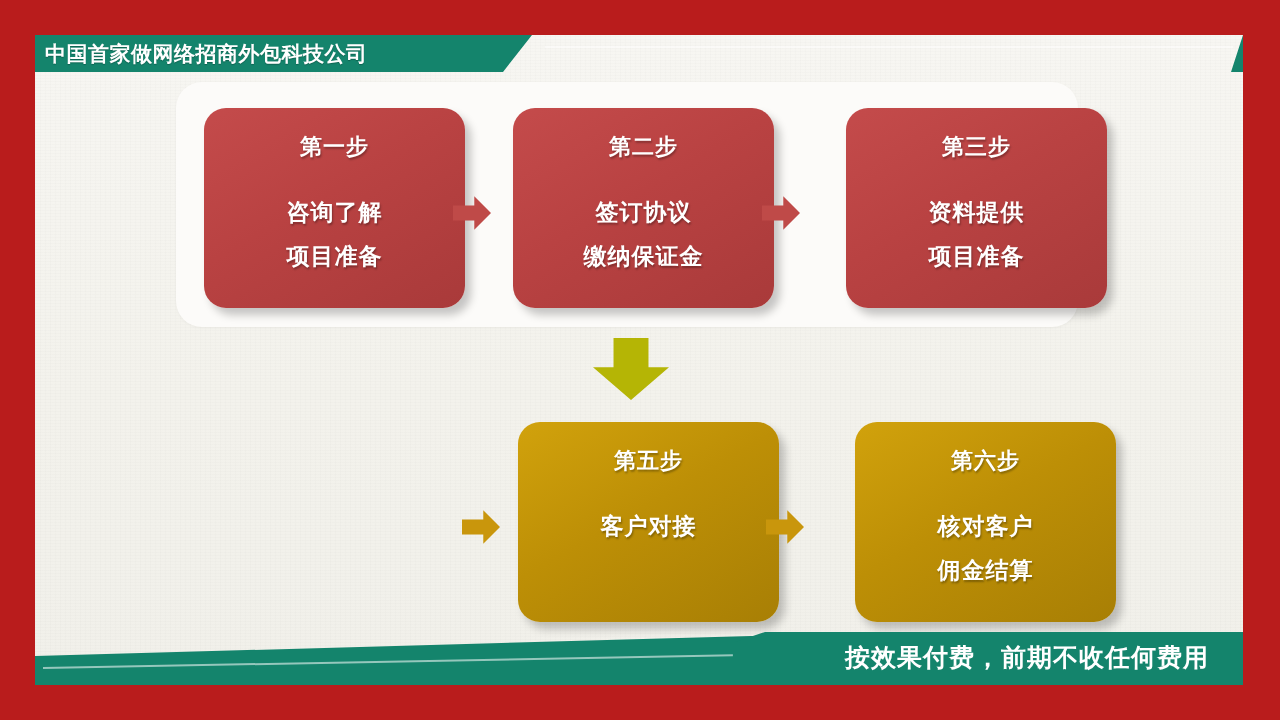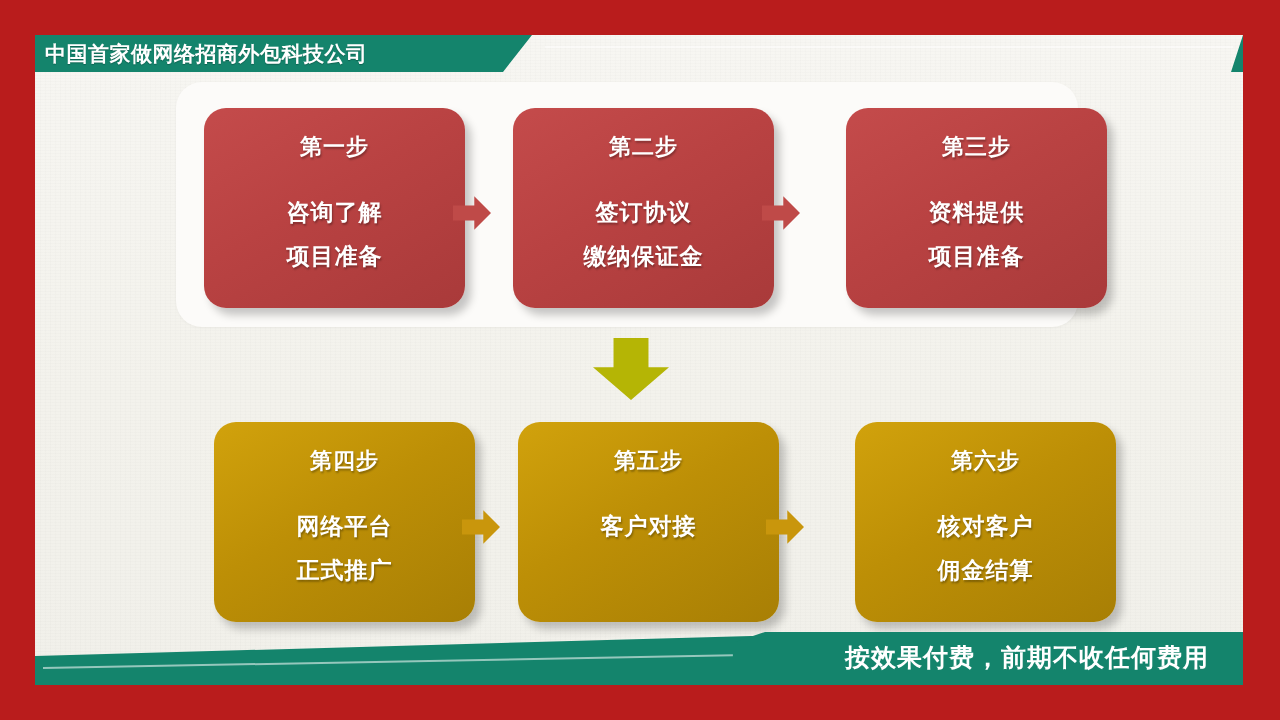--- a/index.html
+++ b/index.html
@@ -242,13 +242,6 @@
 
   <div class="arrow-down"></div>
 
-  <div class="step-box gold box-4">
-    <div class="step-title">第四步</div>
-    <div class="step-lines">
-      <div class="step-line">网络平台</div>
-      <div class="step-line">正式推广</div>
-    </div>
-  </div>
 
   <div class="arrow-right gold arrow-r3"></div>
 

